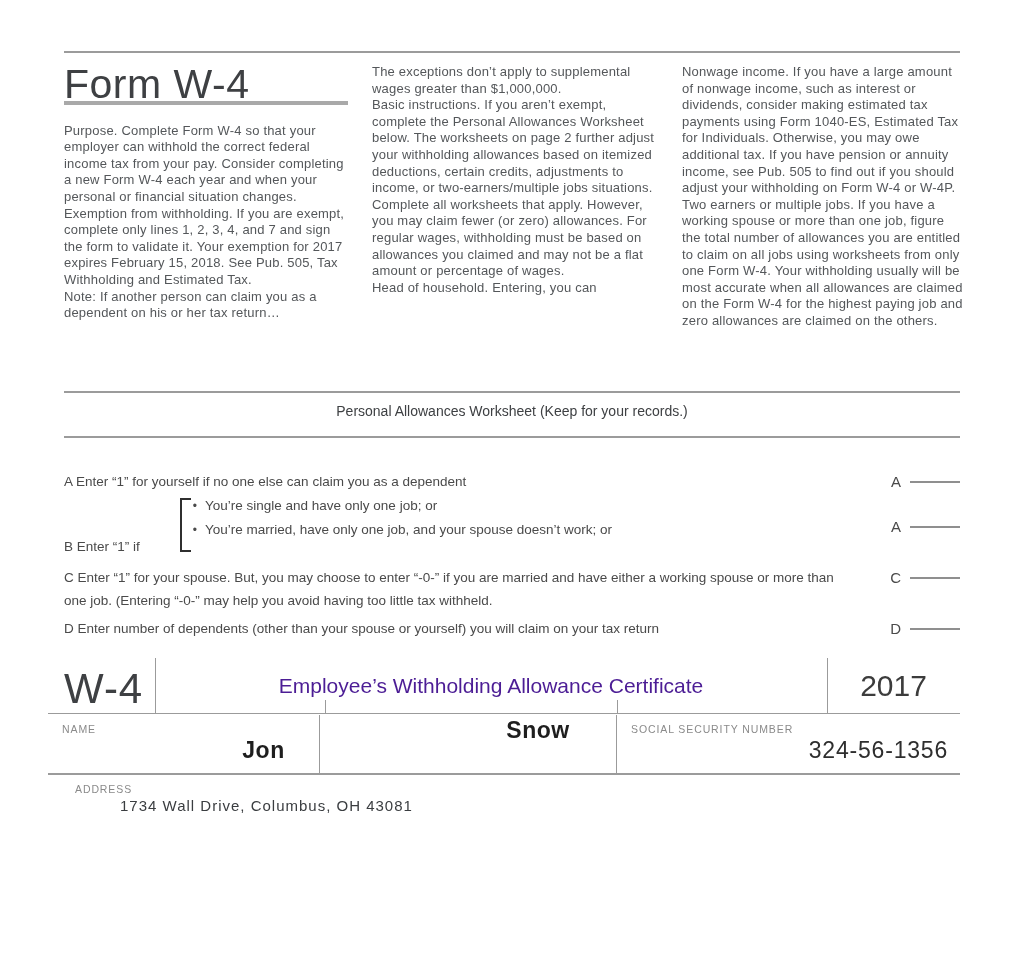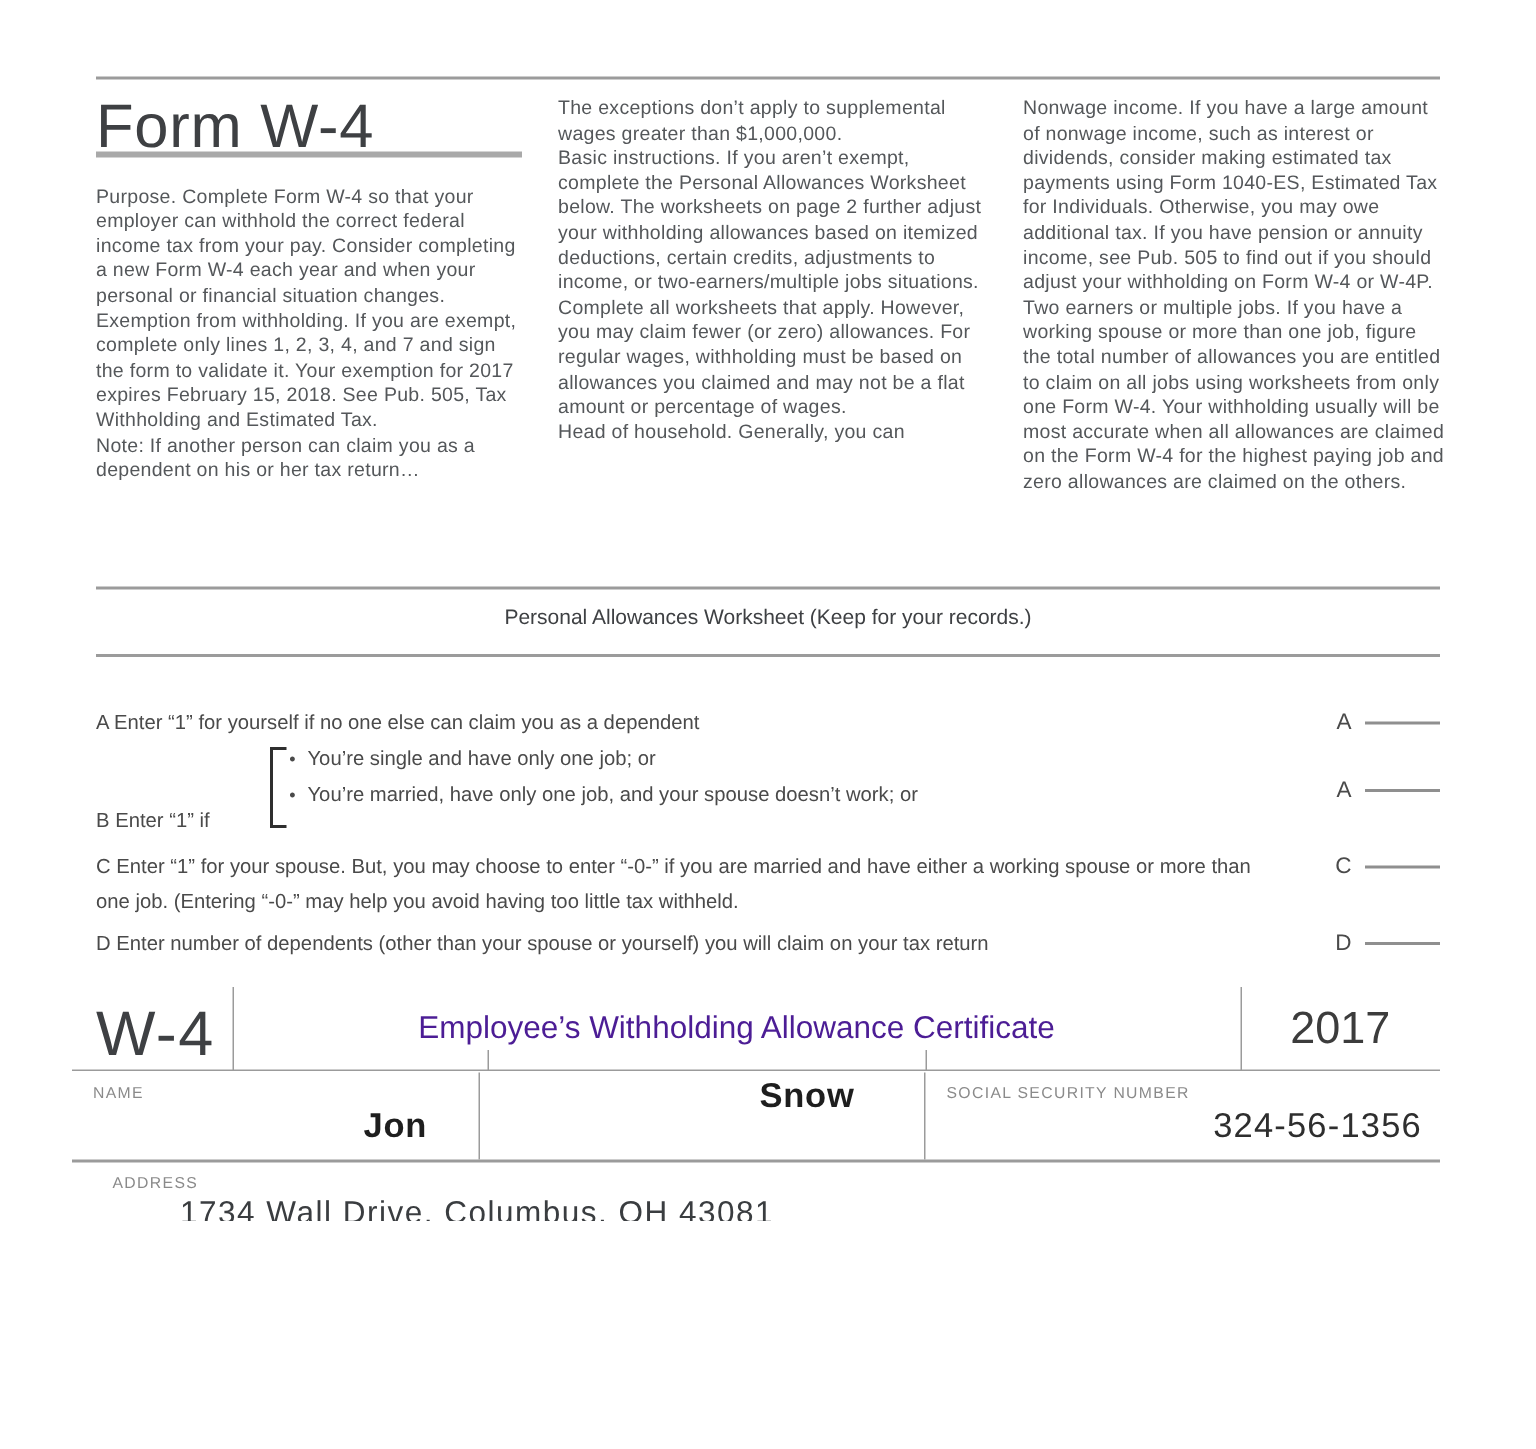--- a/index.html
+++ b/index.html
@@ -116,7 +116,7 @@
     <p>The exceptions don’t apply to supplemental wages greater than $1,000,000.</p>
     <p>Basic instructions. If you aren’t exempt, complete the Personal Allowances Worksheet below. The worksheets on page 2 further adjust your withholding allowances based on itemized deductions, certain credits, adjustments to income, or two-earners/multiple jobs situations.</p>
     <p>Complete all worksheets that apply. However, you may claim fewer (or zero) allowances. For regular wages, withholding must be based on allowances you claimed and may not be a flat amount or percentage of wages.</p>
-    <p>Head of household. Generally, you can</p>
+    <p>Head of household. Entering, you can</p>
   </div>
 
   <div class="col col3">

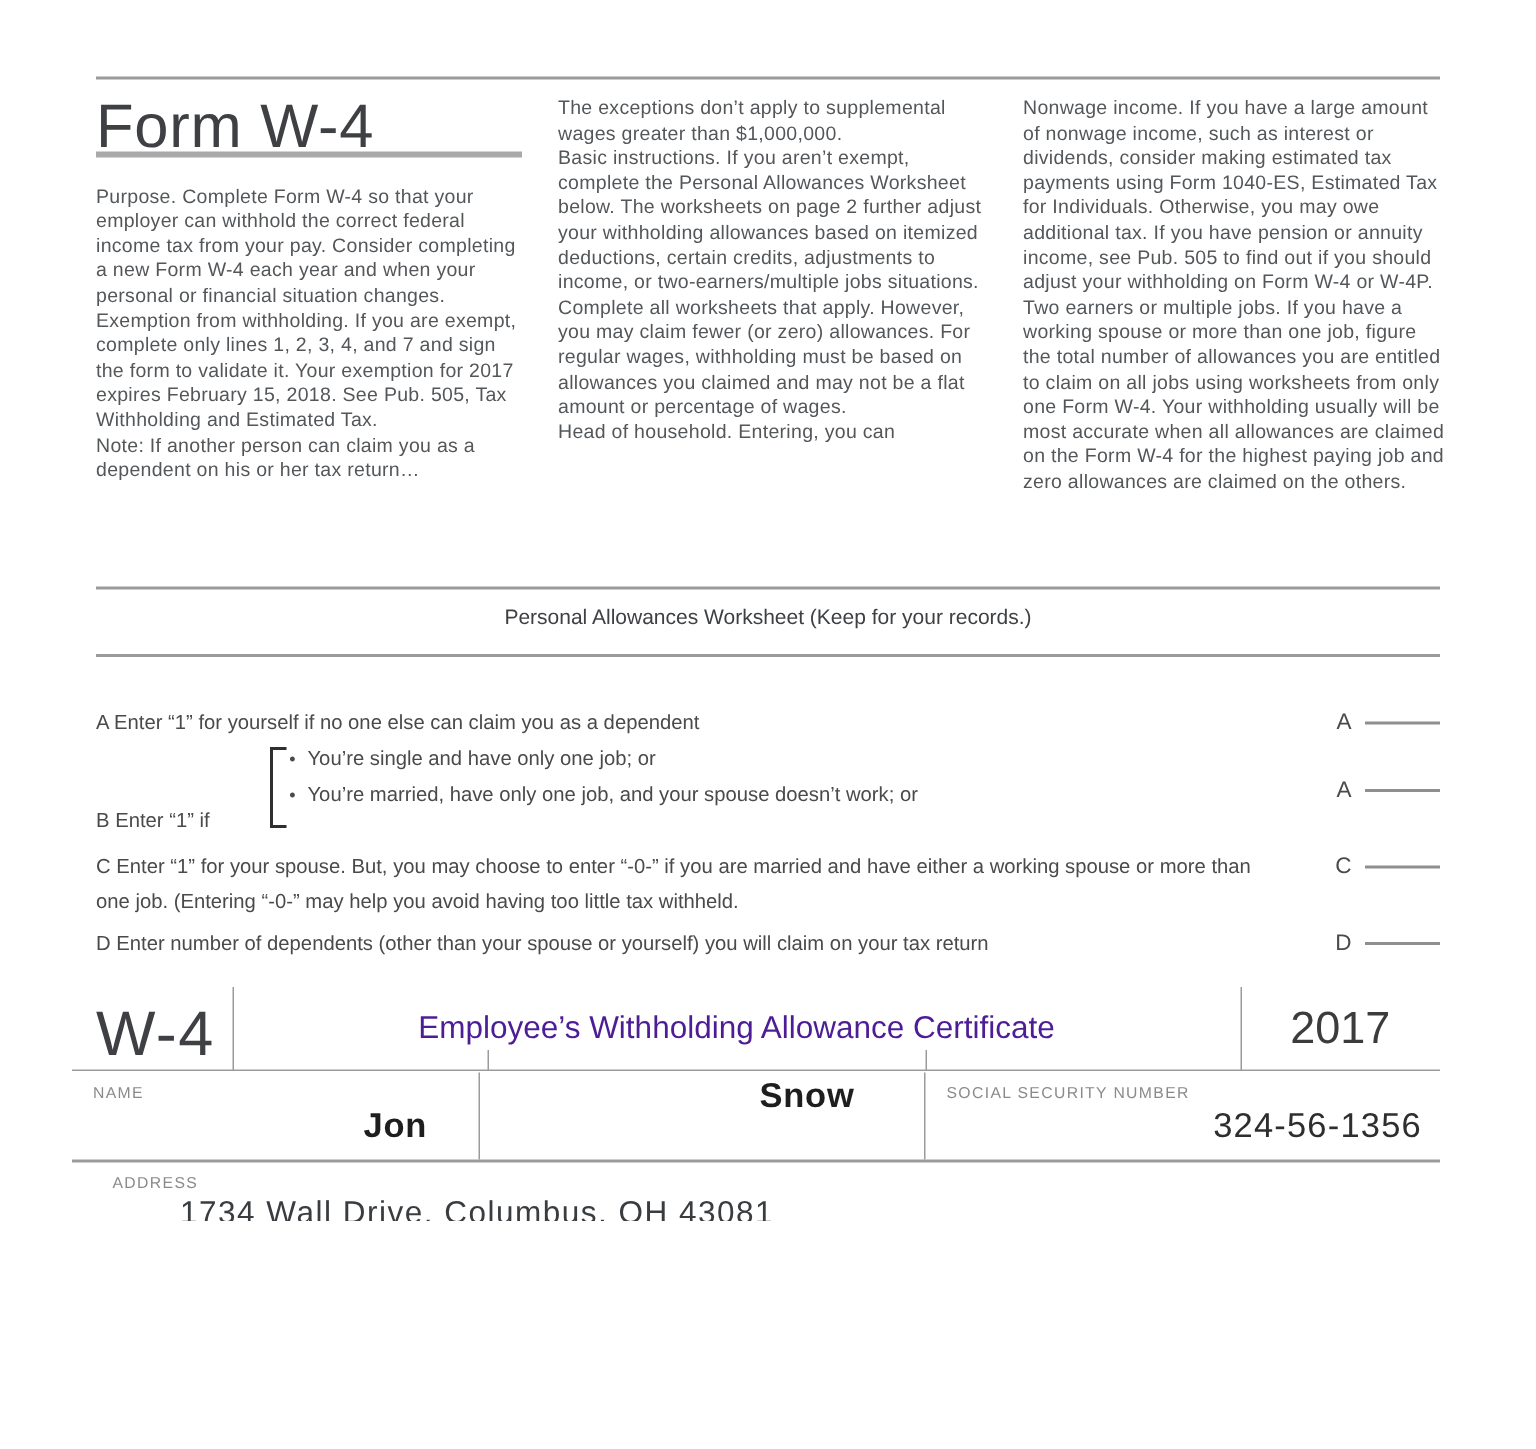--- a/index.html
+++ b/index.html
@@ -78,7 +78,7 @@
   .address-row { position:absolute; left:48px; top:777px; width:912px; height:59px;
                  border-bottom:2px solid #9b9b9b; }
   .address-row .cell-label { padding:6px 0 0 27px; }
-  .address-value { font-size:21px; color:#3a3d40; margin:2px 0 0 72px;
+  .address-value { font-size:15px; color:#3a3d40; margin:2px 0 0 72px;
                    letter-spacing:1px; }
 
   .sig-row { position:absolute; left:0; top:838px; width:1024px; height:74px;

